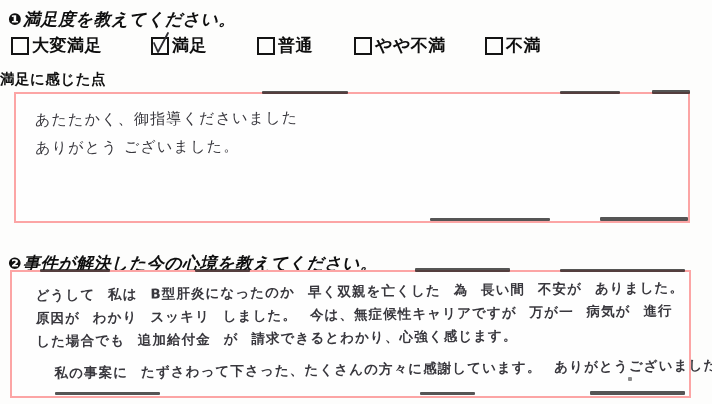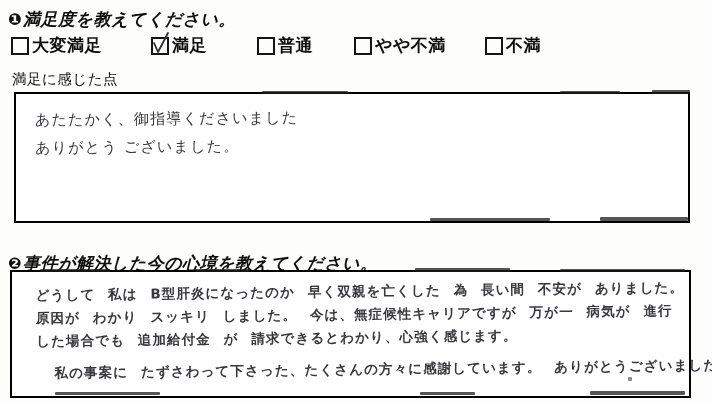--- a/index.html
+++ b/index.html
@@ -20,8 +20,8 @@
   .q2-title{top:252px;}
   .num-badge{font-family:"DejaVu Sans",sans-serif;font-size:16px;margin-right:1px;}
   .followup-label{
-    position:absolute;left:12px;top:70px;
-    font-size:14.5px;font-weight:400;letter-spacing:0.5px;
+    position:absolute;left:0;top:70px;
+    font-size:14.5px;font-weight:700;letter-spacing:0.5px;
   }
   
   .options{position:absolute;top:34px;left:0;width:712px;height:26px;}

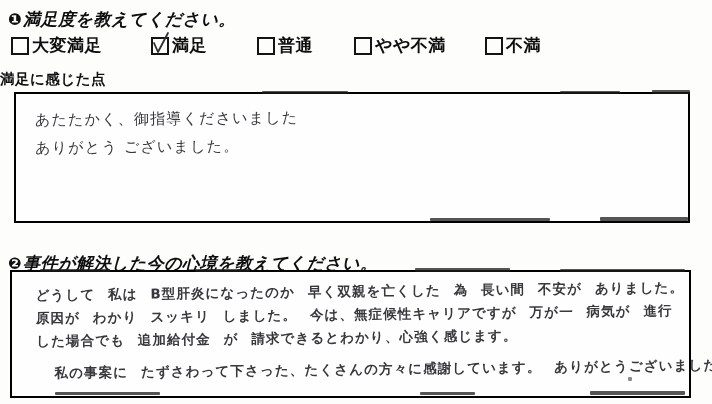--- a/index.html
+++ b/index.html
@@ -39,7 +39,7 @@
   .option.checked .check-svg{display:block;}
   .option-label{font-size:17px;font-weight:700;letter-spacing:0.5px;}
   
-  .answer-box{position:absolute;background:#fefefe;border:2px solid #000000;}
+  .answer-box{position:absolute;background:#fefefe;border:2px solid #fca5a5;}
   .box1{left:14px;top:92px;width:672px;height:127px;}
   .box2{left:10px;top:270px;width:677px;height:124px;font-weight:bold;}
   

